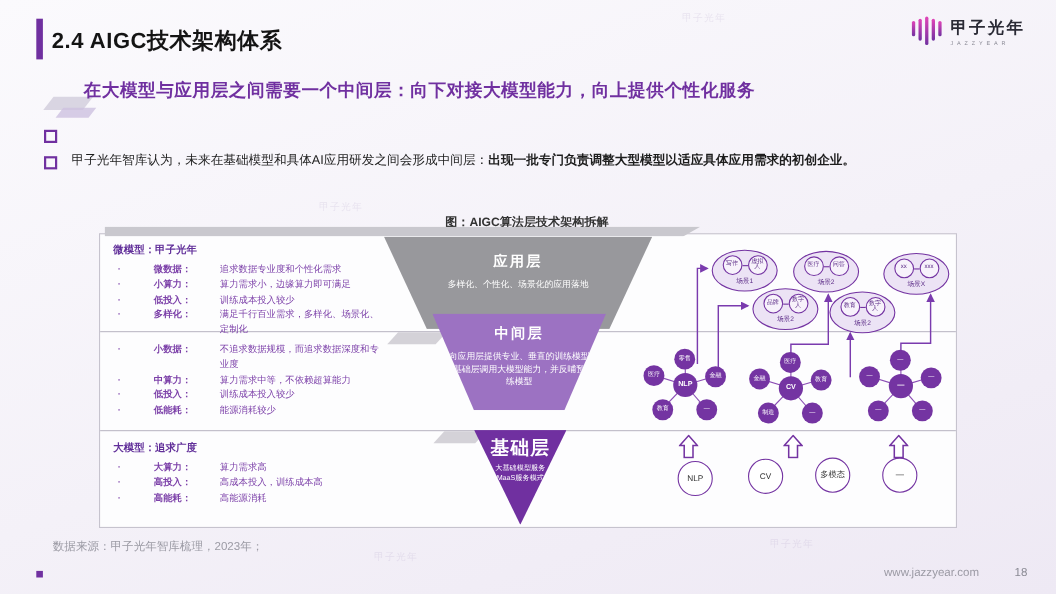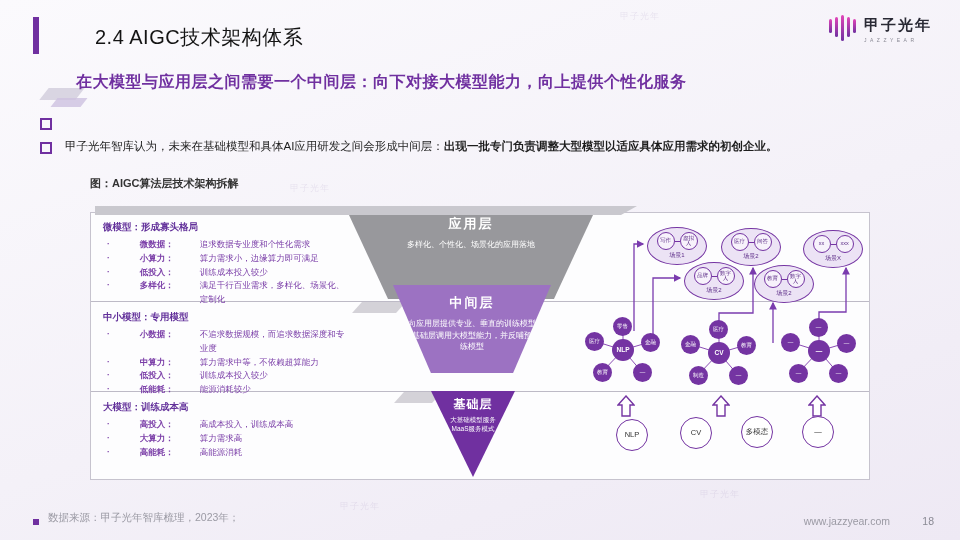--- a/index.html
+++ b/index.html
@@ -10,7 +10,7 @@
 
   
   .title-bar{position:absolute;left:33px;top:17px;width:6px;height:37px;background:#7030a0;}
-  .page-title{position:absolute;left:47px;top:24px;font-size:20px;font-weight:normal;color:#141414;letter-spacing:.5px;margin-left:48px;}
+  .page-title{position:absolute;left:47px;top:24px;font-size:20px;font-weight:bold;color:#141414;letter-spacing:.5px;}
   .logo{position:absolute;right:28px;top:13px;display:flex;align-items:center;gap:8px;}
   .logo-bars{display:flex;align-items:flex-start;gap:3px;height:30px;padding-top:2px;}
   .logo-bars i{display:block;width:3px;border-radius:2px;background:linear-gradient(180deg,#e245b8,#7030a0);}

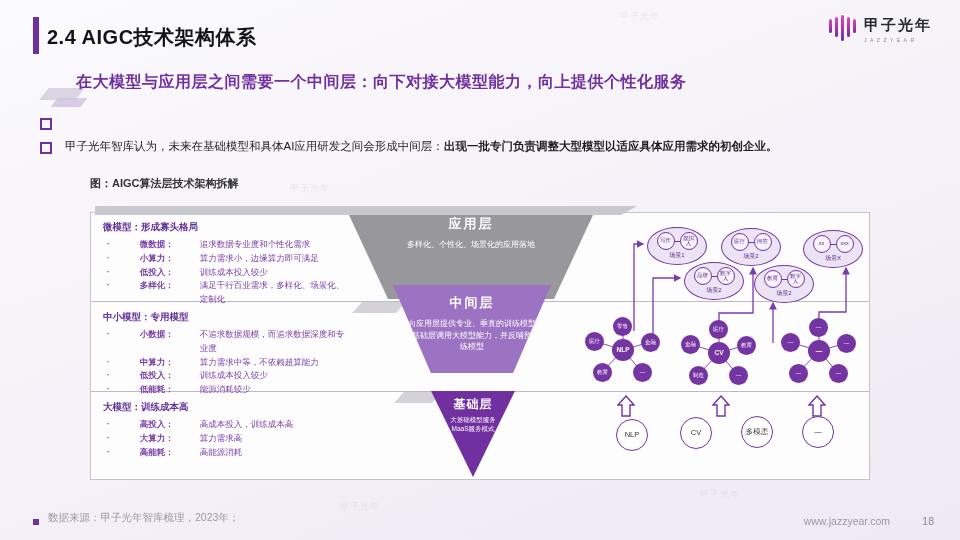--- a/index.html
+++ b/index.html
@@ -31,7 +31,7 @@
   .bullet-text b{font-weight:bold;}
 
   
-  .fig-title{position:absolute;left:90px;top:176px;width:778px;text-align:left;font-size:11px;font-weight:bold;color:#333;}
+  .fig-title{position:absolute;left:90px;top:194px;width:778px;text-align:center;font-size:11px;font-weight:bold;color:#333;}
   .panel{position:absolute;left:90px;top:212px;width:778px;height:266px;background:#fdfdfe;border:1px solid #c6c3ce;}
   .divider{position:absolute;left:0;width:778px;height:1px;background:#bdbac6;}
   .ribbon{position:absolute;background:#c9c8ce;}

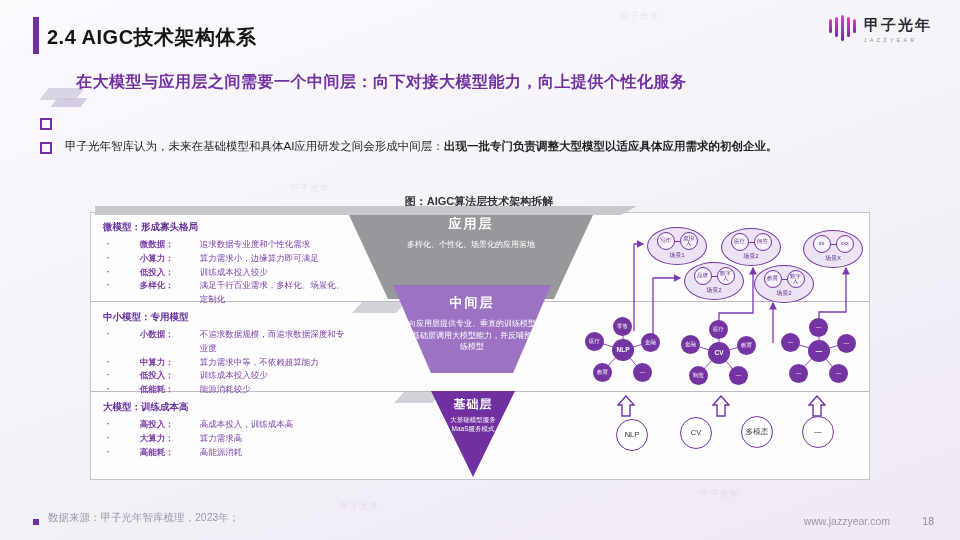--- a/index.html
+++ b/index.html
@@ -139,7 +139,7 @@
     <div class="ribbon r3"></div>
 
     <div class="mbox" style="top:8px;">
-      <div class="mbox-title">微模型：形成寡头格局</div>
+      <div class="mbox-title">微模型：甲子光年</div>
       <div class="mbox-item">
           <b>微数据：</b>
           <span>追求数据专业度和个性化需求</span>

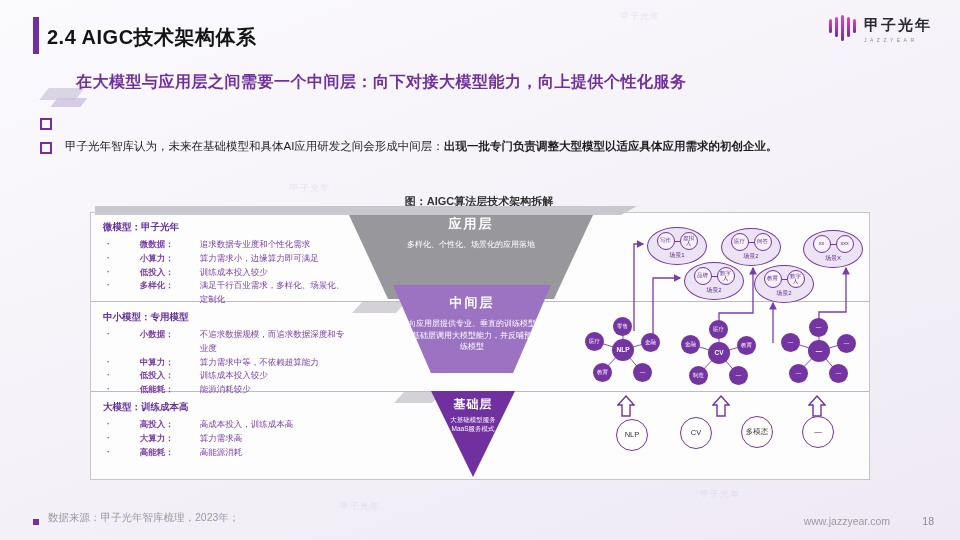--- a/index.html
+++ b/index.html
@@ -51,7 +51,7 @@
   .f1{left:258px;top:2px;width:244px;height:84px;background:#98989c;clip-path:polygon(0 0,100% 0,84% 100%,16% 100%);padding-top:0;}
   .f2{left:302px;top:72px;width:158px;height:88px;background:#9c72c2;clip-path:polygon(0 0,100% 0,76% 100%,24% 100%);}
   .f3{left:340px;top:178px;width:84px;height:86px;background:#7030a0;clip-path:polygon(0 0,100% 0,50% 100%);}
-  .flabel{font-size:13px;font-weight:bold;letter-spacing:2px;}
+  .flabel{font-size:13px;font-weight:bold;letter-spacing:2px;margin-top:14px;}
   .f2 .flabel{margin-top:9px;}
   .f3 .flabel{font-size:12px;margin-top:5px;letter-spacing:1px;}
   .fdesc{font-size:8px;margin-top:6px;white-space:pre-line;line-height:1.45;width:88%;}

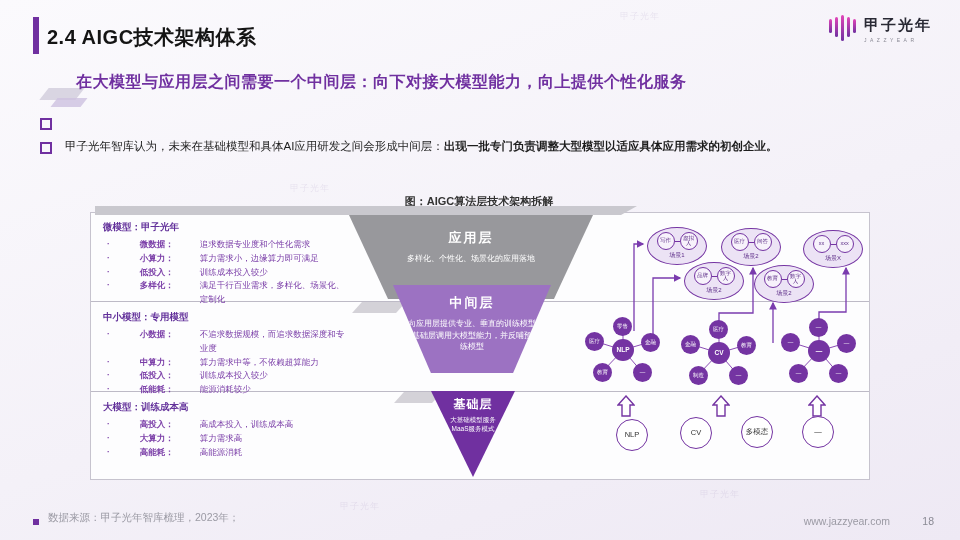--- a/index.html
+++ b/index.html
@@ -158,7 +158,6 @@
         </div>
     </div>
     <div class="mbox" style="top:98px;">
-      <div class="mbox-title">中小模型：专用模型</div>
       <div class="mbox-item">
           <b>小数据：</b>
           <span>不追求数据规模，而追求数据深度和专业度</span>

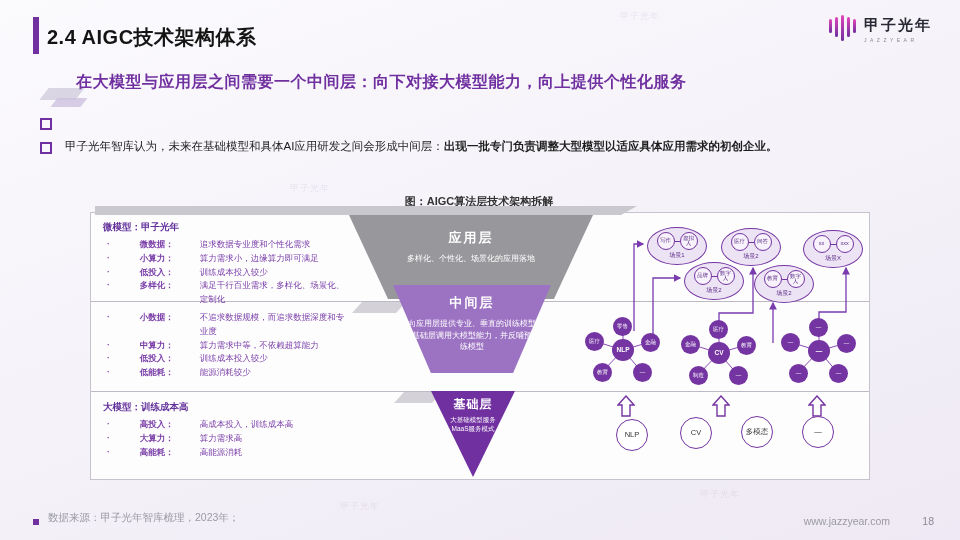--- a/index.html
+++ b/index.html
@@ -176,7 +176,7 @@
         </div>
     </div>
     <div class="mbox" style="top:188px;">
-      <div class="mbox-title">大模型：训练成本高</div>
+      <div class="mbox-title">大模型：追求广度</div>
       <div class="mbox-item">
           <b>高投入：</b>
           <span>高成本投入，训练成本高</span>

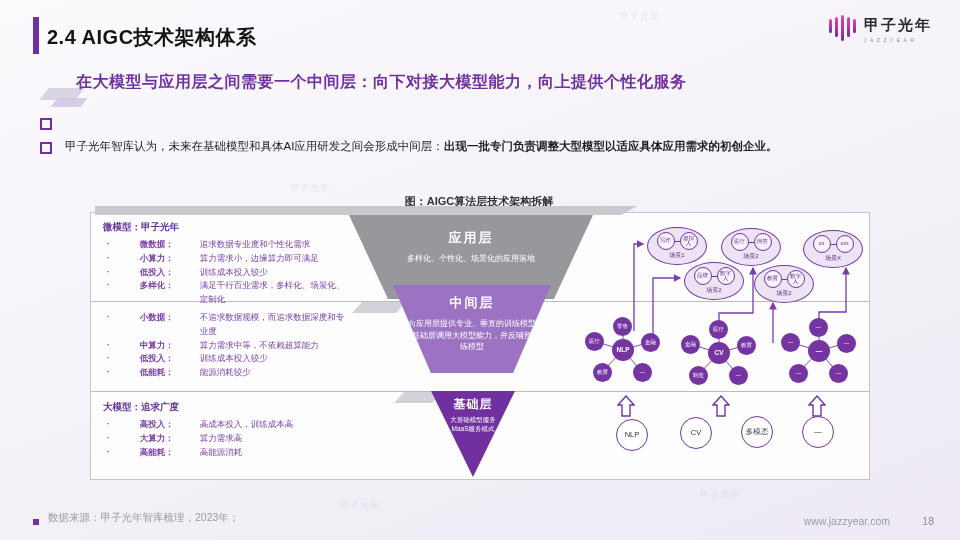--- a/index.html
+++ b/index.html
@@ -53,7 +53,7 @@
   .f3{left:340px;top:178px;width:84px;height:86px;background:#7030a0;clip-path:polygon(0 0,100% 0,50% 100%);}
   .flabel{font-size:13px;font-weight:bold;letter-spacing:2px;margin-top:14px;}
   .f2 .flabel{margin-top:9px;}
-  .f3 .flabel{font-size:12px;margin-top:5px;letter-spacing:1px;}
+  .f3 .flabel{font-size:17px;margin-top:5px;letter-spacing:1px;}
   .fdesc{font-size:8px;margin-top:6px;white-space:pre-line;line-height:1.45;width:88%;}
   .f3 .fdesc{font-size:6.5px;margin-top:2px;line-height:1.4;}
 

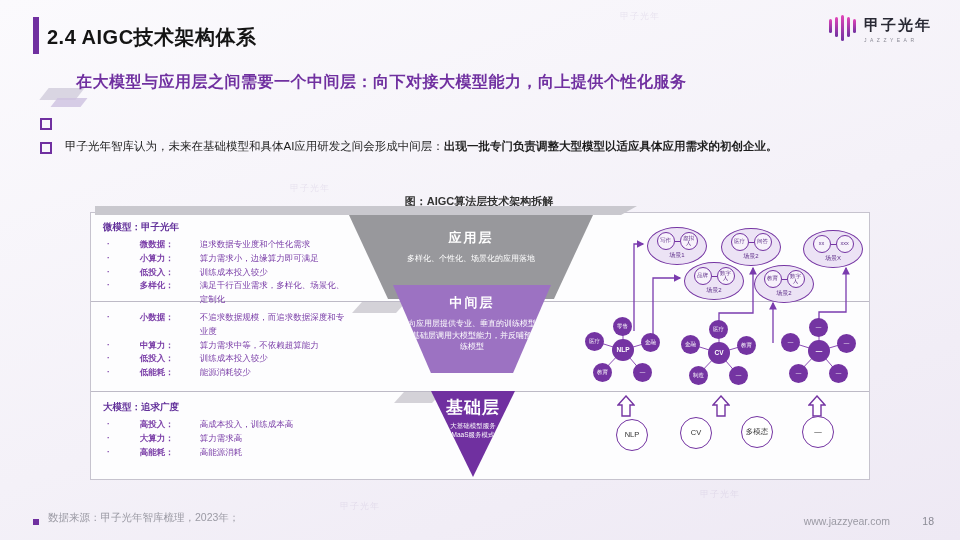--- a/index.html
+++ b/index.html
@@ -178,12 +178,12 @@
     <div class="mbox" style="top:188px;">
       <div class="mbox-title">大模型：追求广度</div>
       <div class="mbox-item">
+          <b>大算力：</b>
+          <span>算力需求高</span>
+        </div>
+      <div class="mbox-item">
           <b>高投入：</b>
           <span>高成本投入，训练成本高</span>
-        </div>
-      <div class="mbox-item">
-          <b>大算力：</b>
-          <span>算力需求高</span>
         </div>
       <div class="mbox-item">
           <b>高能耗：</b>

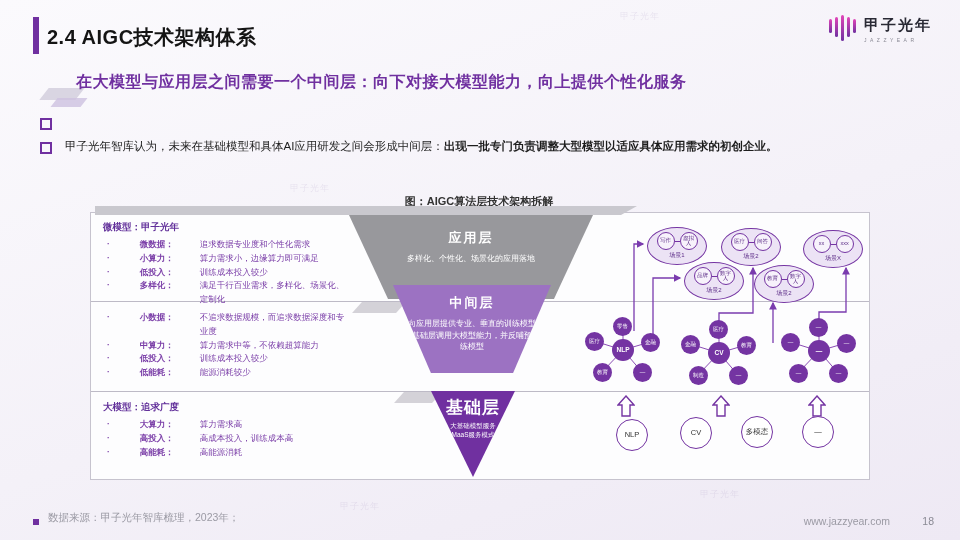--- a/index.html
+++ b/index.html
@@ -83,7 +83,7 @@
 
   
   .footer-sq{position:absolute;left:33px;top:519px;width:6px;height:6px;background:#7030a0;}
-  .footer-src{position:absolute;left:48px;top:511px;font-size:10.5px;color:#9b9aa4;}
+  .footer-src{position:absolute;left:48px;top:490px;font-size:10.5px;color:#9b9aa4;}
   .footer-web{position:absolute;right:70px;top:515px;font-size:10.5px;color:#9b9aa4;}
   .footer-page{position:absolute;right:26px;top:515px;font-size:10.5px;color:#8a8a94;}
 </style>

